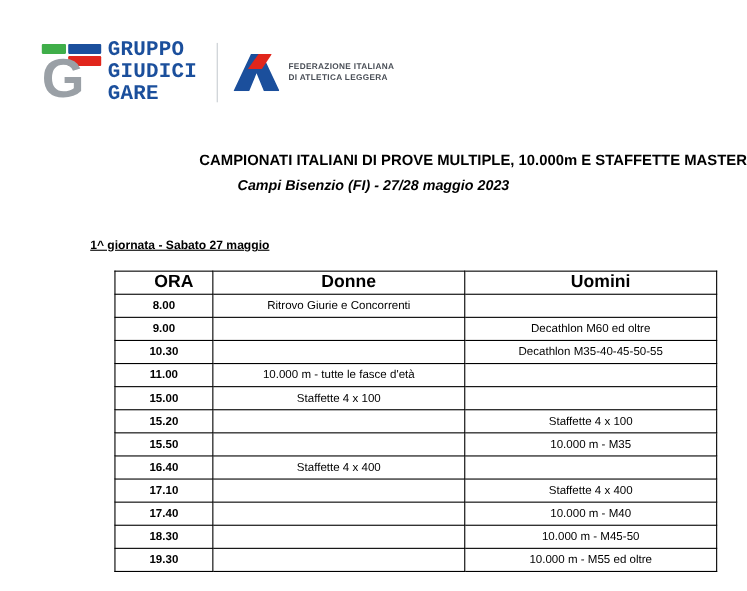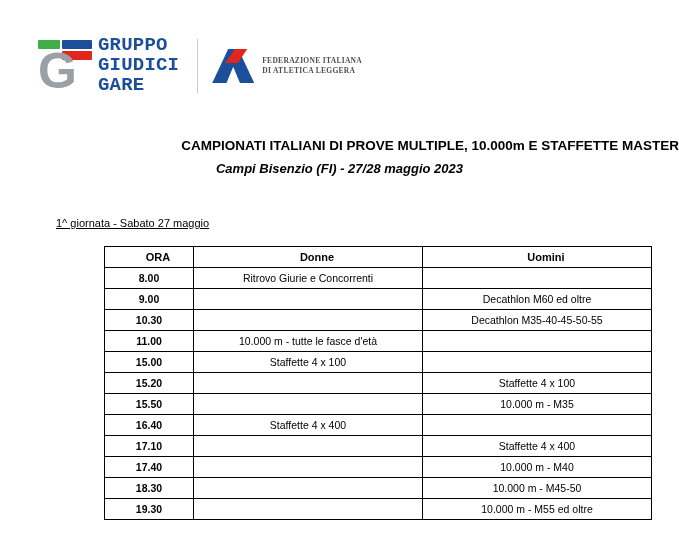--- a/index.html
+++ b/index.html
@@ -98,7 +98,7 @@
     clip-path: polygon(0% 100%, 45% 0%, 100% 0%, 58% 100%);
   }
   .fidal-text {
-    font-family: Liberation Serif, serif;
+    font-family: Liberation Sans, sans-serif;
     font-size: 7.5px;
     font-weight: 700;
     color: #4a4f57;

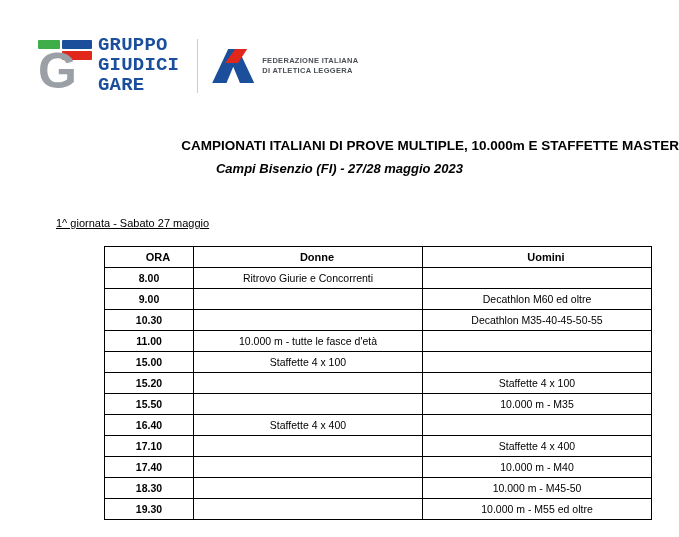--- a/index.html
+++ b/index.html
@@ -130,11 +130,11 @@
   }
   .day-heading {
     position: absolute;
-    left: 56px;
+    left: 82px;
     top: 217px;
     font-family: "Liberation Sans", sans-serif;
     font-size: 11px;
-    font-weight: 400;
+    font-weight: 700;
     text-decoration: underline;
     color: #000;
   }

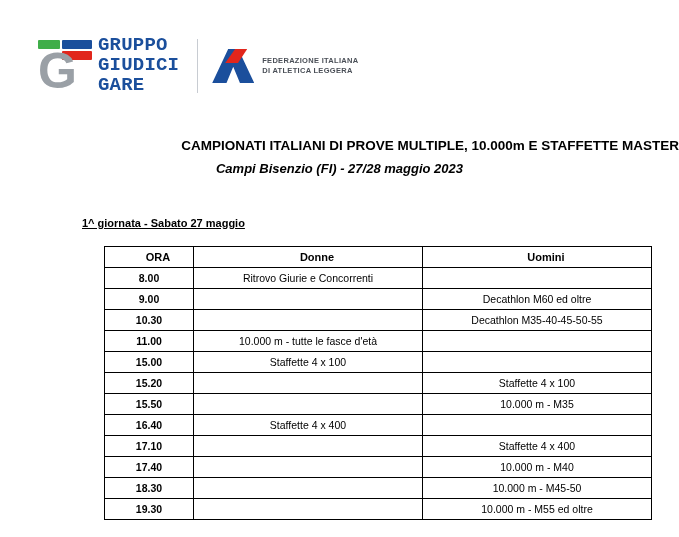--- a/index.html
+++ b/index.html
@@ -163,7 +163,7 @@
   }
   table.schedule th {
     font-weight: 700;
-    font-size: 11px;
+    font-size: 16px;
     padding-left: 20px;
   }
   table.schedule .col-ora { width: 66px; font-weight: 700; }

